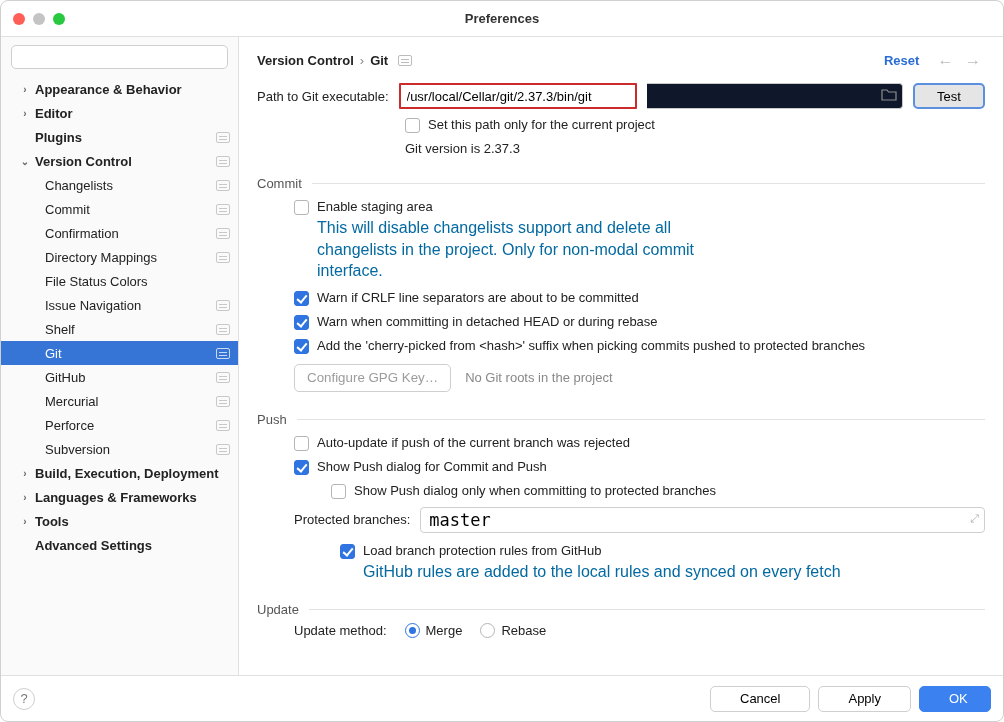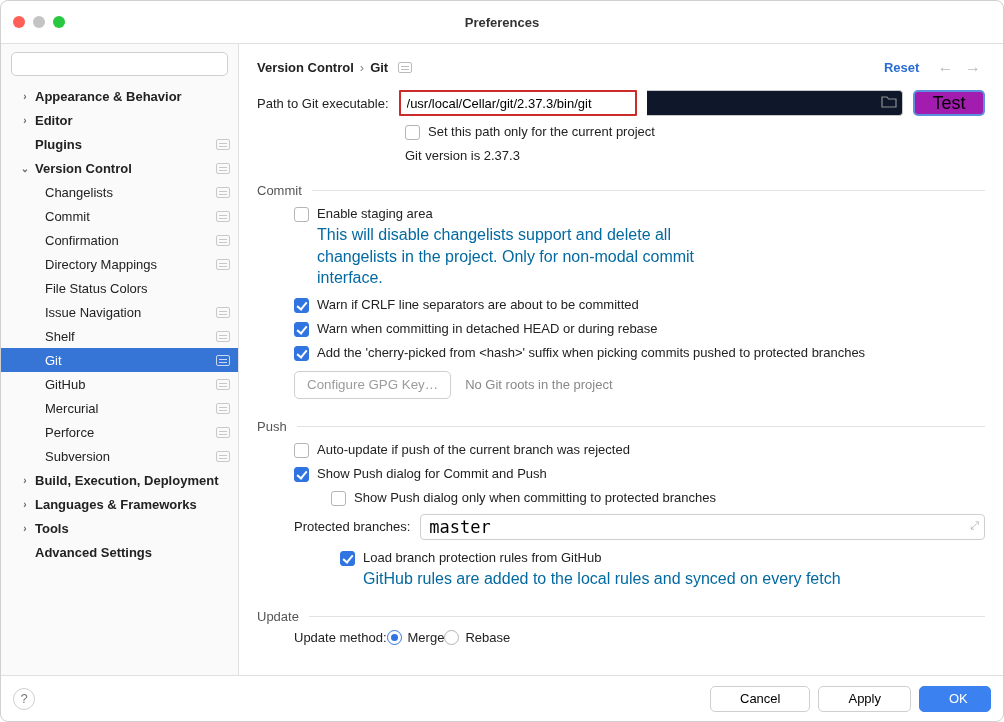--- a/index.html
+++ b/index.html
@@ -5,7 +5,7 @@
   * { box-sizing: border-box; margin: 0; padding: 0; }
   html, body { width: 1004px; height: 722px; font-family: -apple-system, "Helvetica Neue", Arial, sans-serif; font-size: 13px; color: #222; background: #fff; }
   .window { width: 1004px; height: 722px; border: 1px solid #d0d0d0; border-radius: 8px; overflow: hidden; display: flex; flex-direction: column; background: #fff; }
-  .titlebar { height: 43px; display: flex; align-items: center; position: relative; border-bottom: 1px solid #e0e0e0; }
+  .titlebar { height: 36px; display: flex; align-items: center; position: relative; border-bottom: 1px solid #e0e0e0; }
   .traffic { display: flex; gap: 8px; padding-left: 12px; }
   .traffic .btn { width: 12px; height: 12px; border-radius: 50%; }
   .btn-close { background: #ff5f57; }

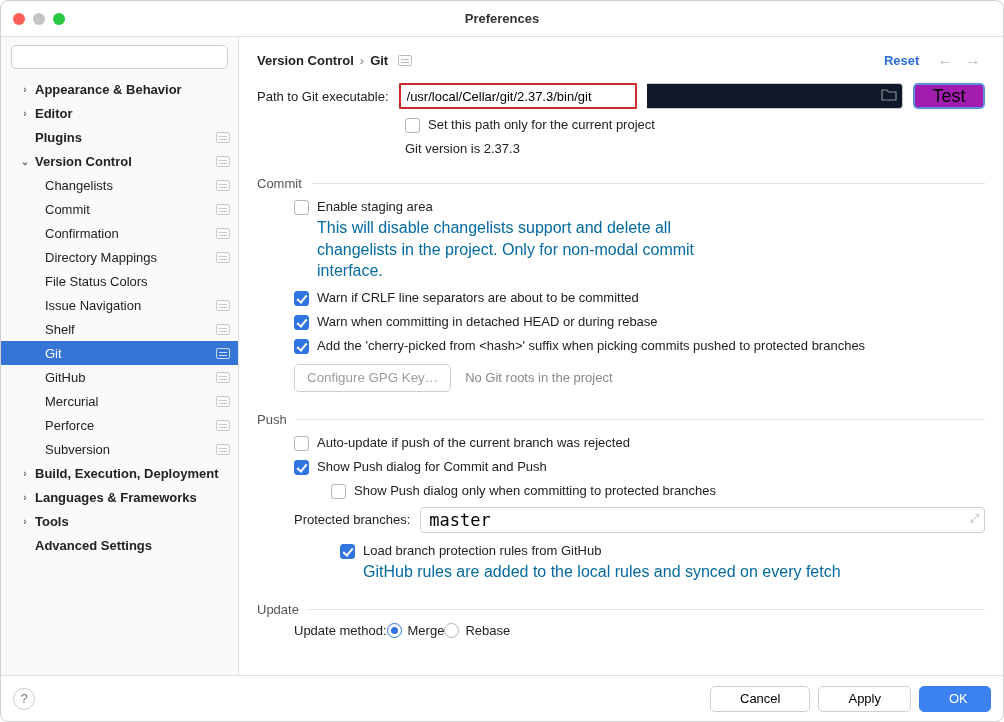--- a/index.html
+++ b/index.html
@@ -47,7 +47,7 @@
   .highlight { border: 2px solid #cc2b2b; border-radius: 2px; padding: 0; }
   .path-input { flex: 1; border: none; outline: none; height: 22px; padding: 0 6px; font-size: 13px; }
   .folder-icon { width: 26px; text-align: center; color: #8f8f8f; }
-  .test-btn { border: 2px solid #5b8fe0; background: #a21caf; border-radius: 5px; height: 26px; width: 72px; font-size: 18px; }
+  .test-btn { border: 2px solid #5b8fe0; background: #e5e5e5; border-radius: 5px; height: 26px; width: 72px; font-size: 13px; }
   .indent { margin-left: 148px; }
   .checkbox-row { display: flex; align-items: flex-start; gap: 8px; margin: 8px 0; }
   .cb { appearance: none; width: 15px; height: 15px; border: 1px solid #b5b5b5; border-radius: 3px; background: #fff; position: relative; flex-shrink: 0; margin-top: 1px; }

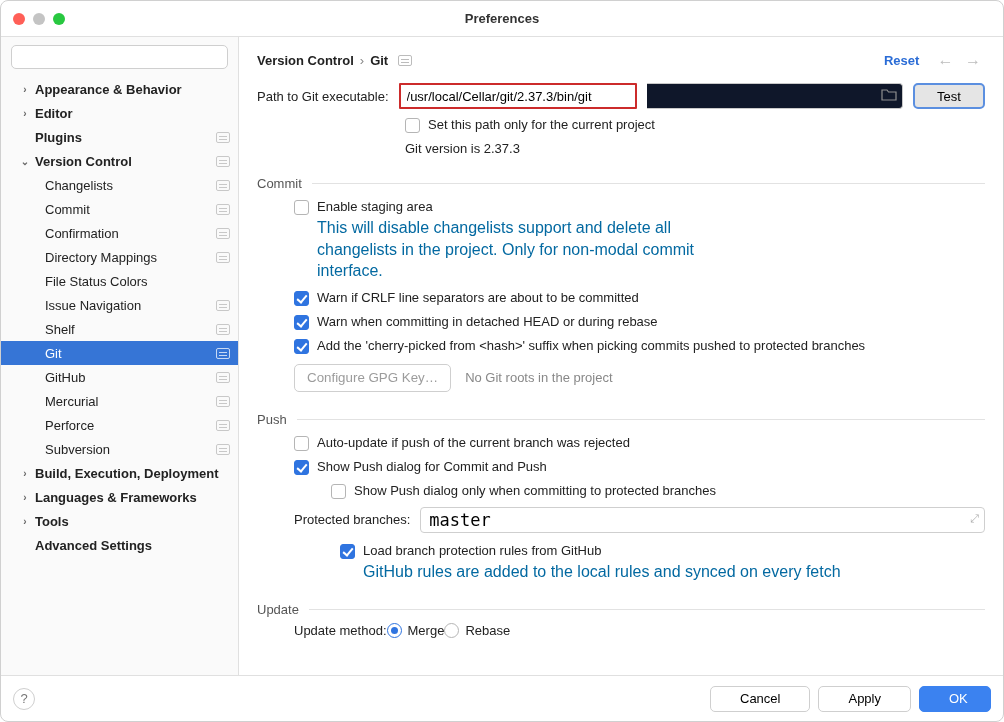--- a/index.html
+++ b/index.html
@@ -63,7 +63,7 @@
   .expand-icon { position: absolute; right: 6px; top: 5px; color: #b0b0b0; font-size: 11px; }
   .sub-indent { margin-left: 37px; }
   .sub-indent2 { margin-left: 46px; }
-  .radio-row { display: flex; align-items: flex-end; }
+  .radio-row { display: flex; align-items: flex-end; gap: 18px; }
   .radio { appearance: none; width: 15px; height: 15px; border: 1px solid #b5b5b5; border-radius: 50%; position: relative; }
   .radio:checked { border-color: #2f74e0; }
   .radio:checked::after { content: ""; position: absolute; left: 3px; top: 3px; width: 7px; height: 7px; background: #2f74e0; border-radius: 50%; }

